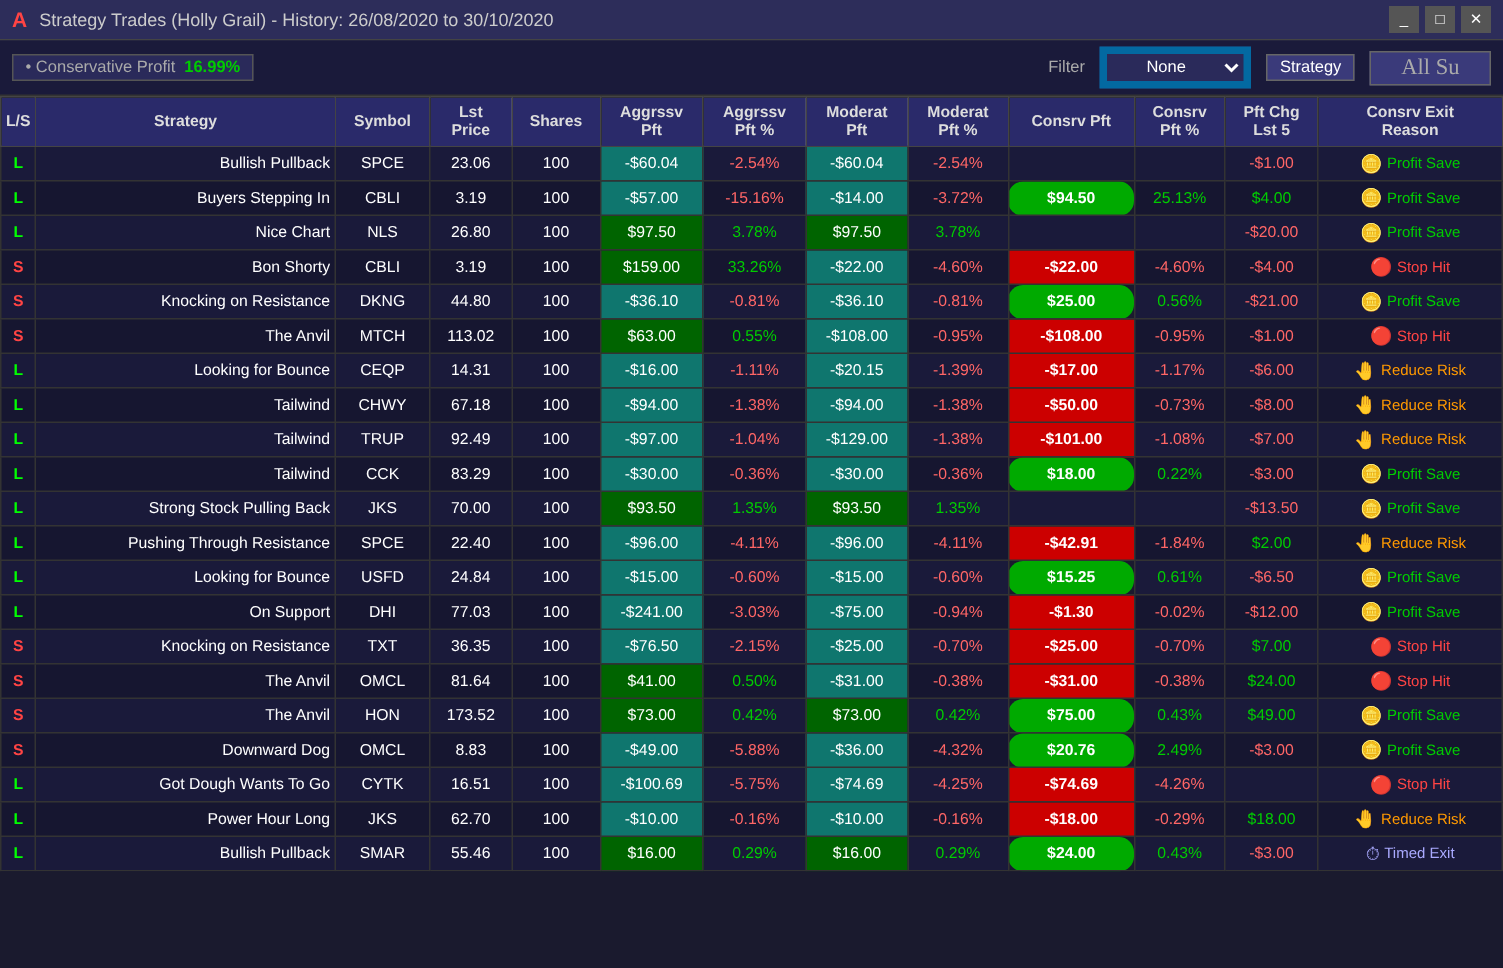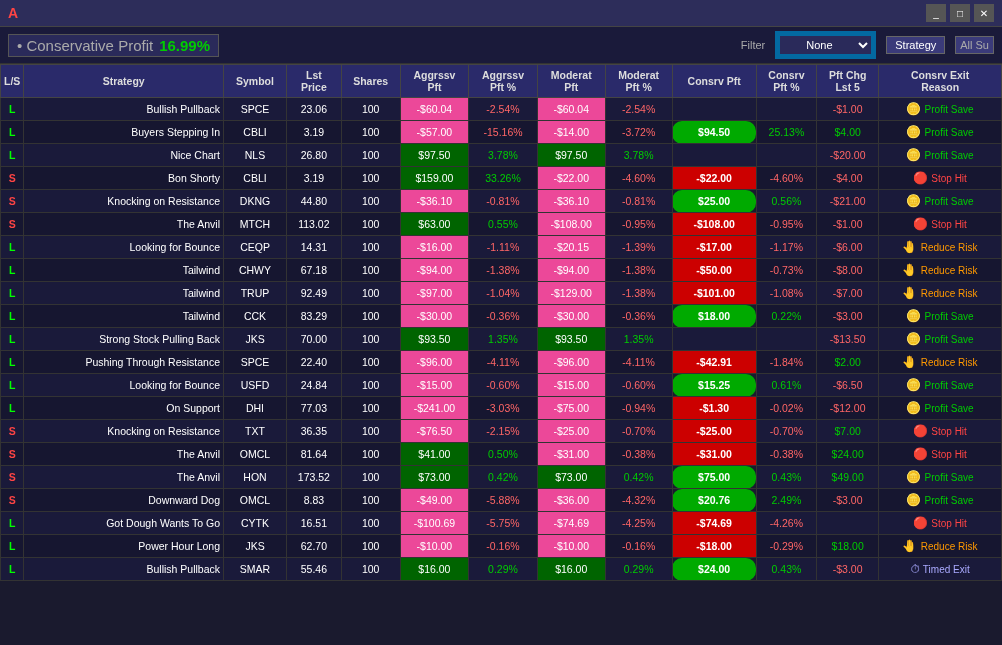--- a/index.html
+++ b/index.html
@@ -126,6 +126,7 @@
   <div class="title-bar">
     <div class="title-bar-left">
       <span class="title-bar-icon">A</span>
+      <span class="title-bar-text">Strategy Trades (Holly Grail) - History: 26/08/2020 to 30/10/2020</span>
     </div>
     <div class="title-bar-controls">
       <button class="title-bar-btn">_</button>

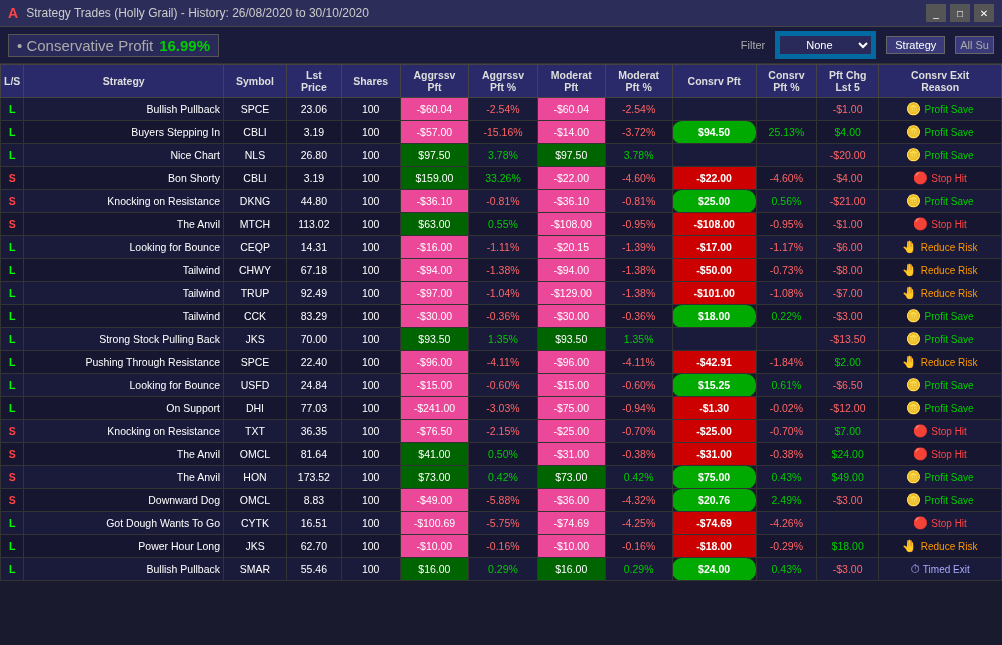--- a/index.html
+++ b/index.html
@@ -32,7 +32,7 @@
       border: 1px solid #555;
       padding: 2px 8px;
       color: #aaa;
-      font-size: 15px;
+      font-size: 11px;
       display: flex;
       align-items: center;
       gap: 6px;

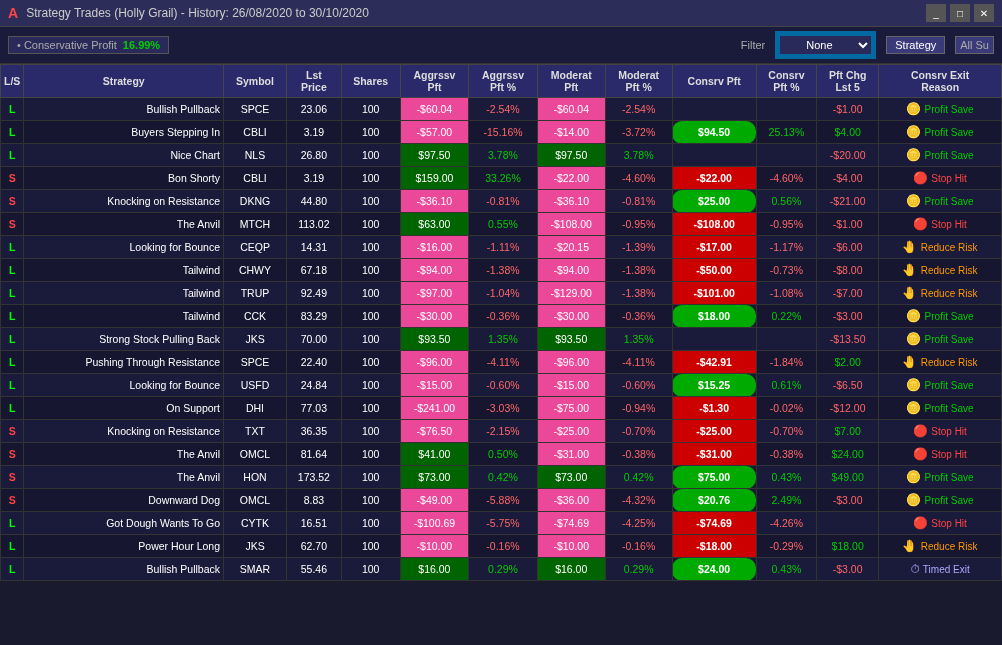--- a/index.html
+++ b/index.html
@@ -58,8 +58,9 @@
       background: #3a3a7a;
       border: 1px solid #666;
       color: #aaa;
-      padding: 2px 4px;
-      font-size: 11px;
+      padding: 2px 20px;
+      font-size: 15px;
+      font-family: Liberation Serif, serif;
     }
 
     .table-container { overflow: auto; max-height: 580px; }

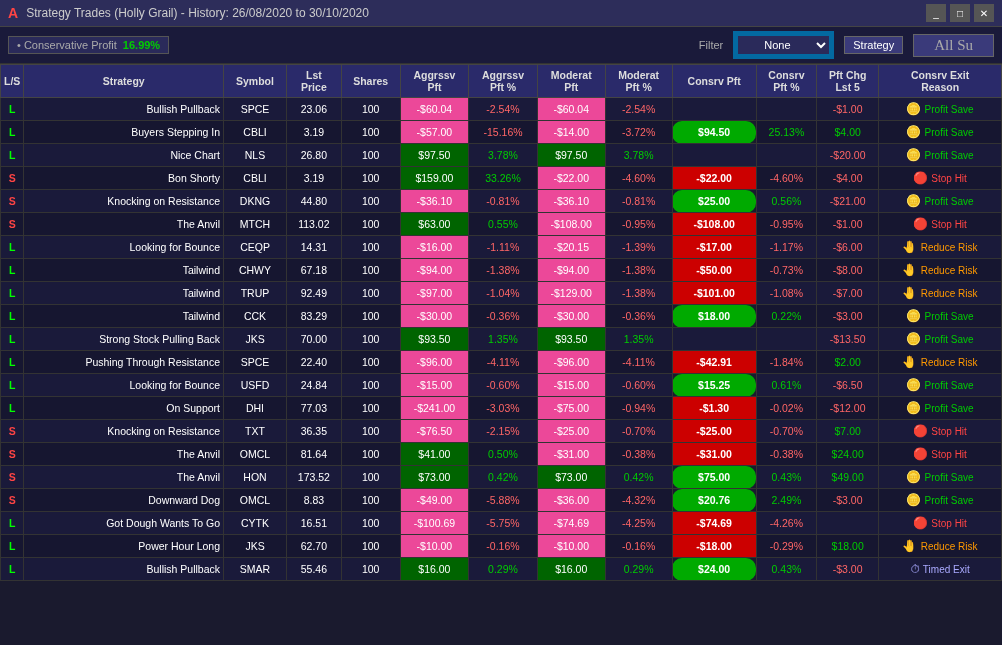--- a/index.html
+++ b/index.html
@@ -94,7 +94,7 @@
     .row-even { background: #1a1a3a; }
     .row-odd { background: #161630; }
     
-    .cell-red { background: #ec4899; color: #fff; }
+    .cell-red { background: #0f766e; color: #fff; }
     .cell-green { background: #006400; color: #fff; }
     .cell-bright-green { background: #00aa00; color: #fff; font-weight: bold; border-radius: 10px; }
     .cell-bright-red { background: #cc0000; color: #fff; font-weight: bold; }

